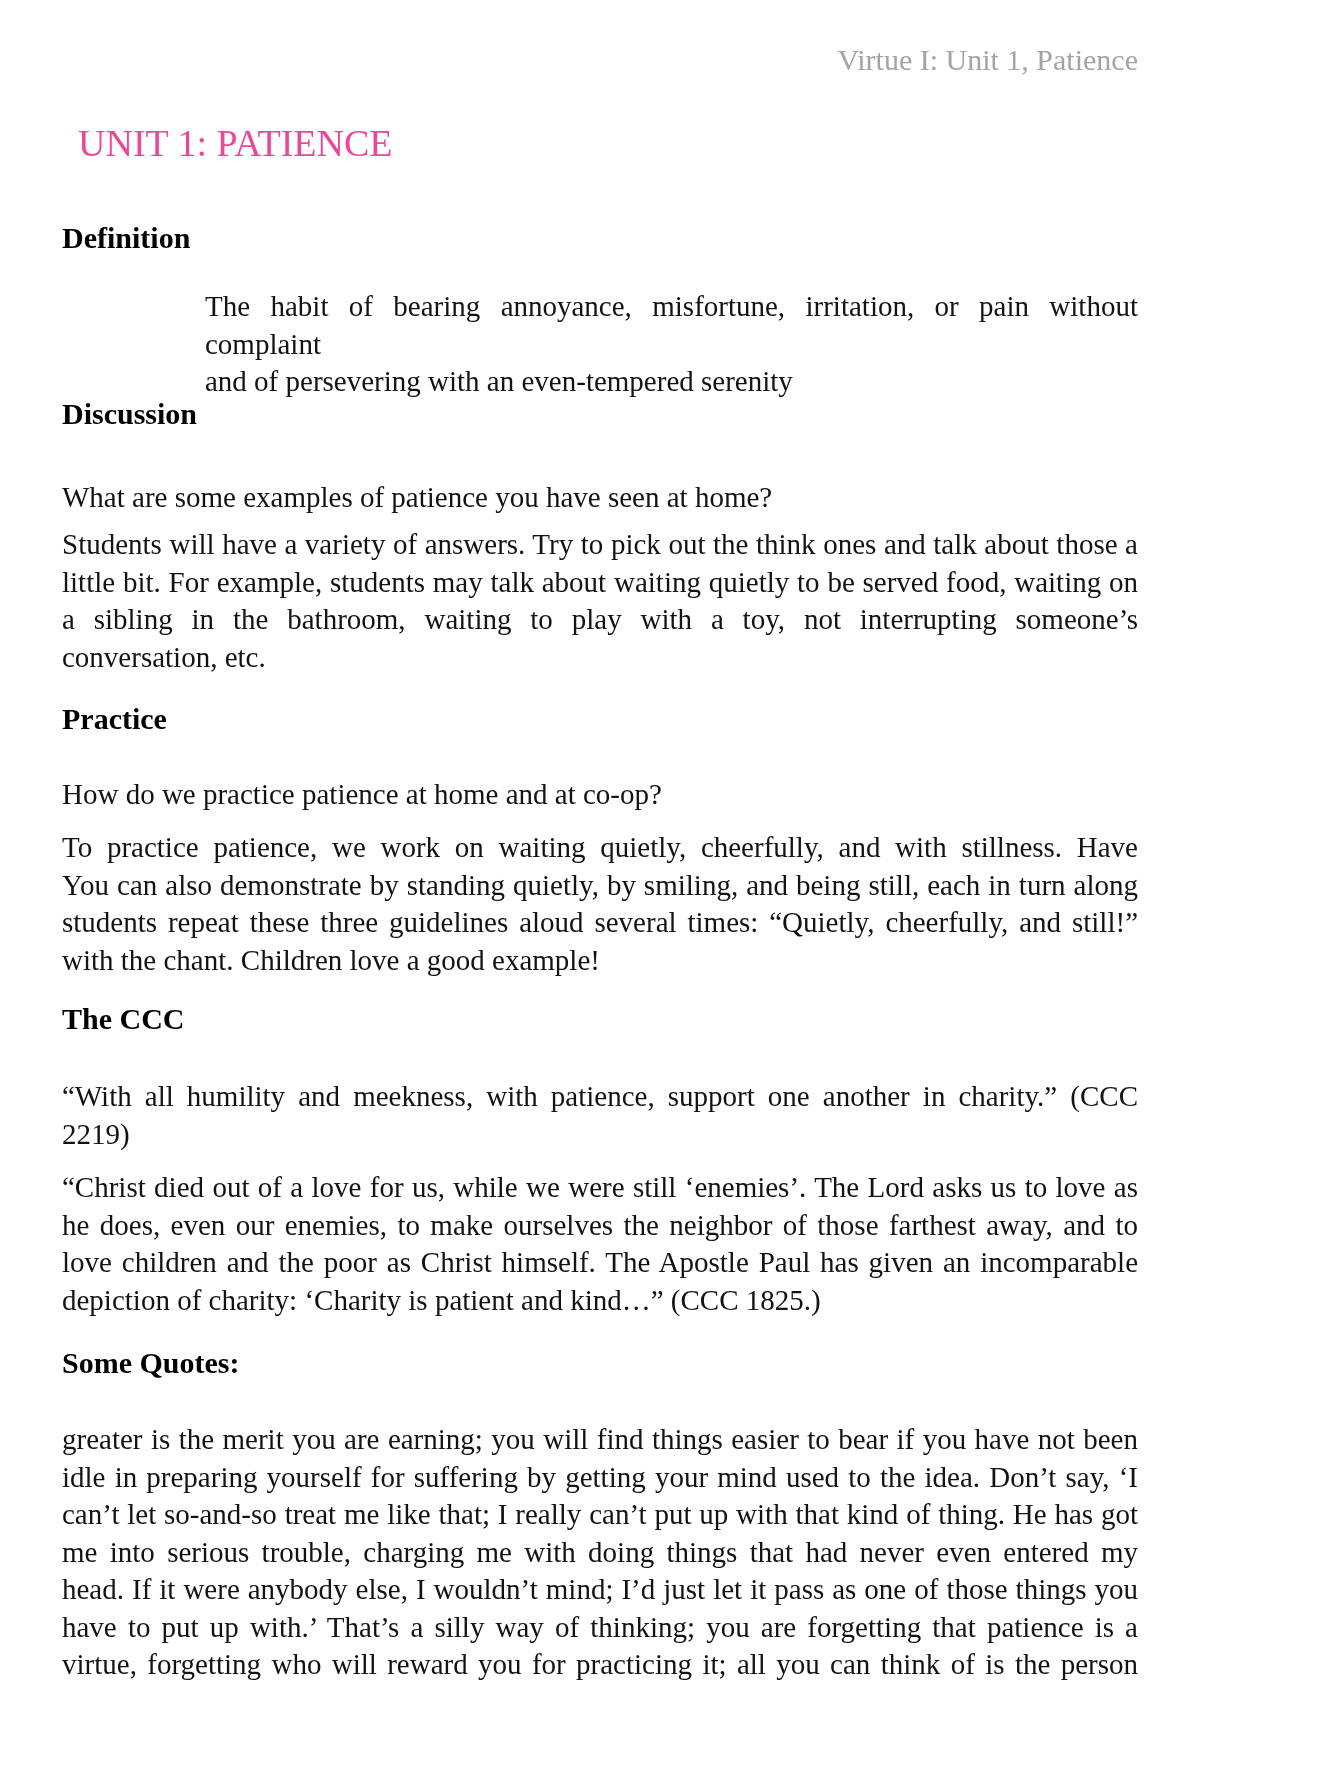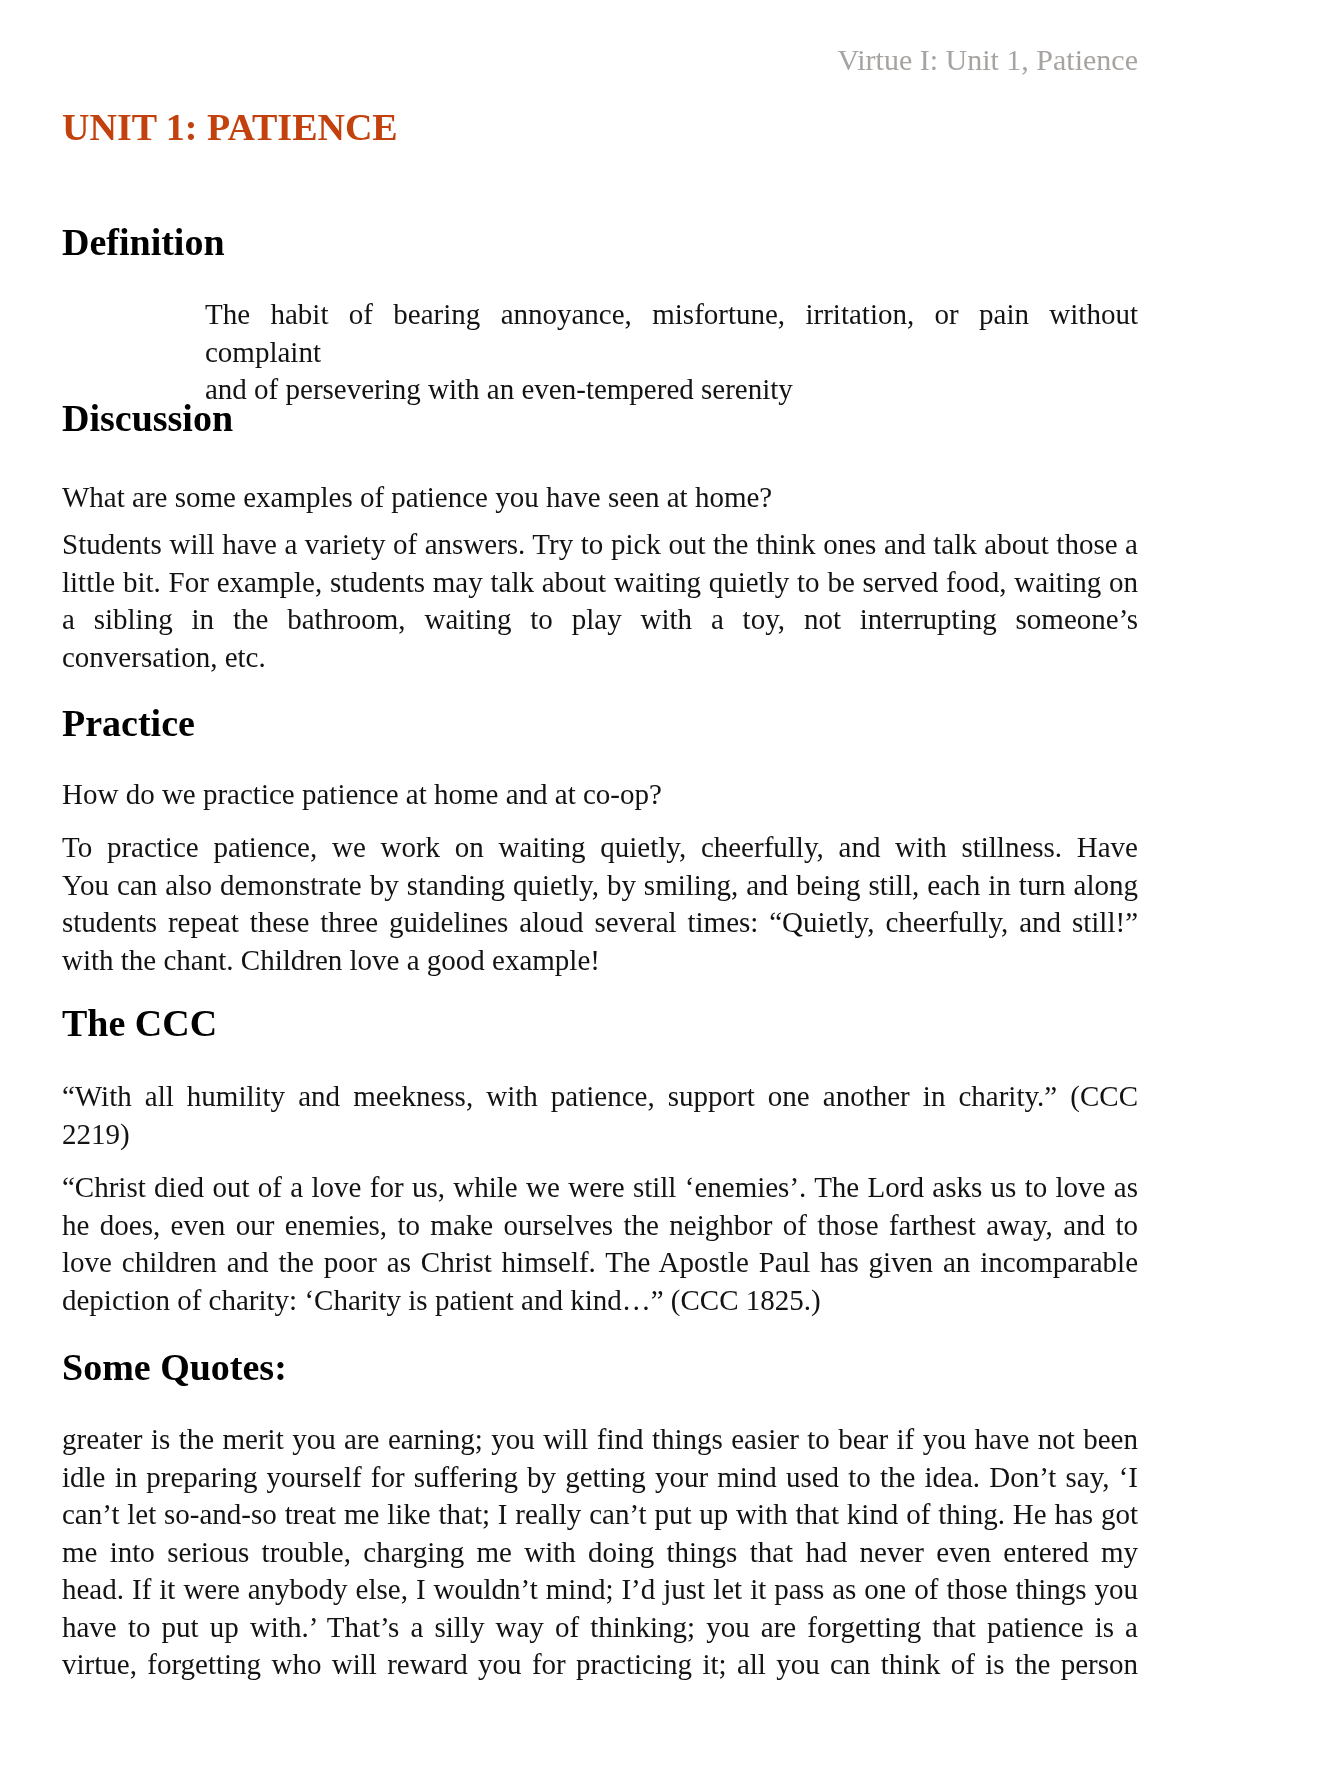--- a/index.html
+++ b/index.html
@@ -32,9 +32,9 @@
     top: 108px;
     font-size: 38px;
     line-height: 1;
-    font-weight: bold;
-    color: #c2410c;
-    margin: 0;
+    font-weight: normal;
+    color: #ec4899;
+    margin: 16px;
   }
   .h2 {
     font-size: 38px;

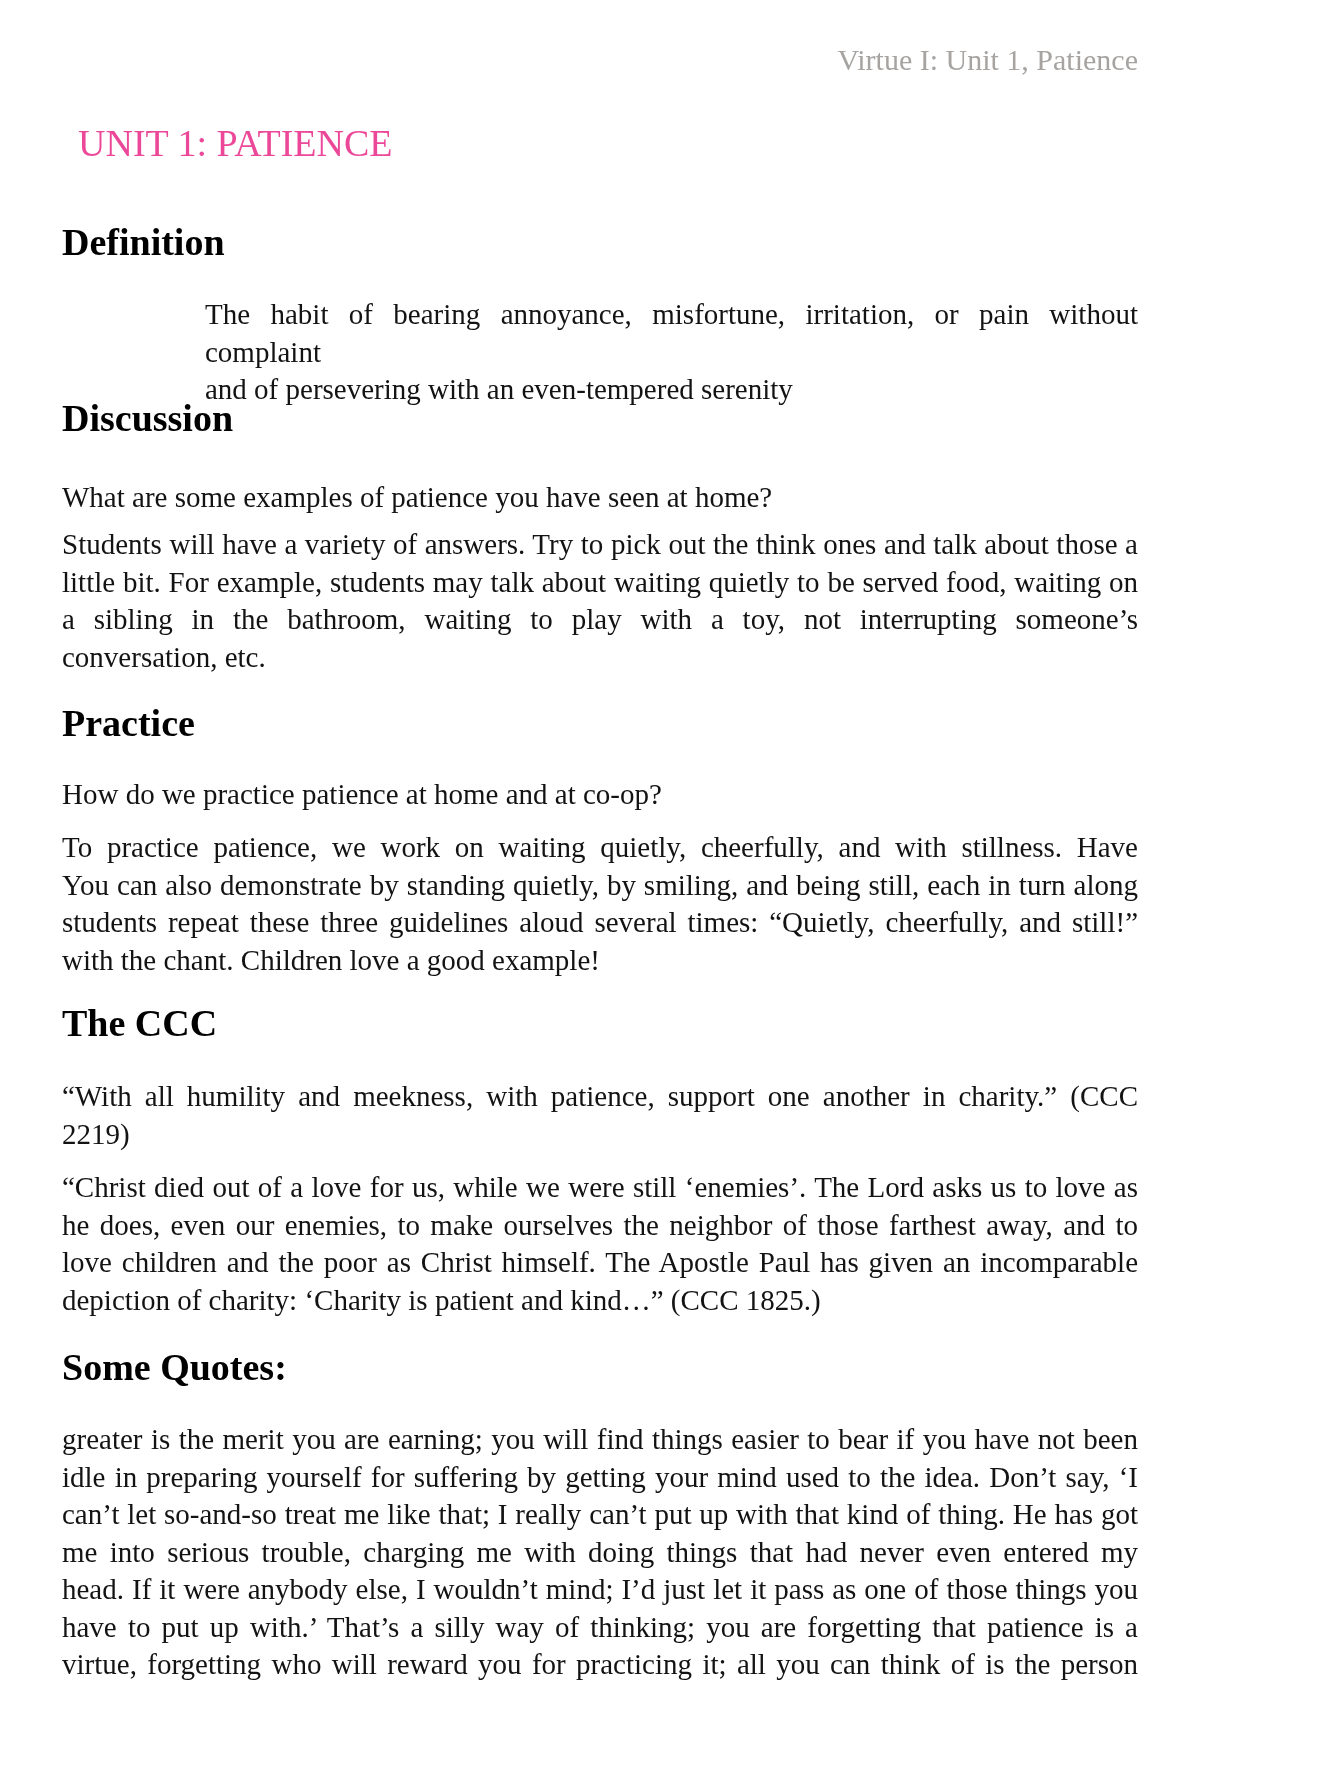--- a/index.html
+++ b/index.html
@@ -37,7 +37,7 @@
     margin: 16px;
   }
   .h2 {
-    font-size: 38px;
+    font-size: 30px;
     line-height: 1;
     font-weight: bold;
     color: #000000;

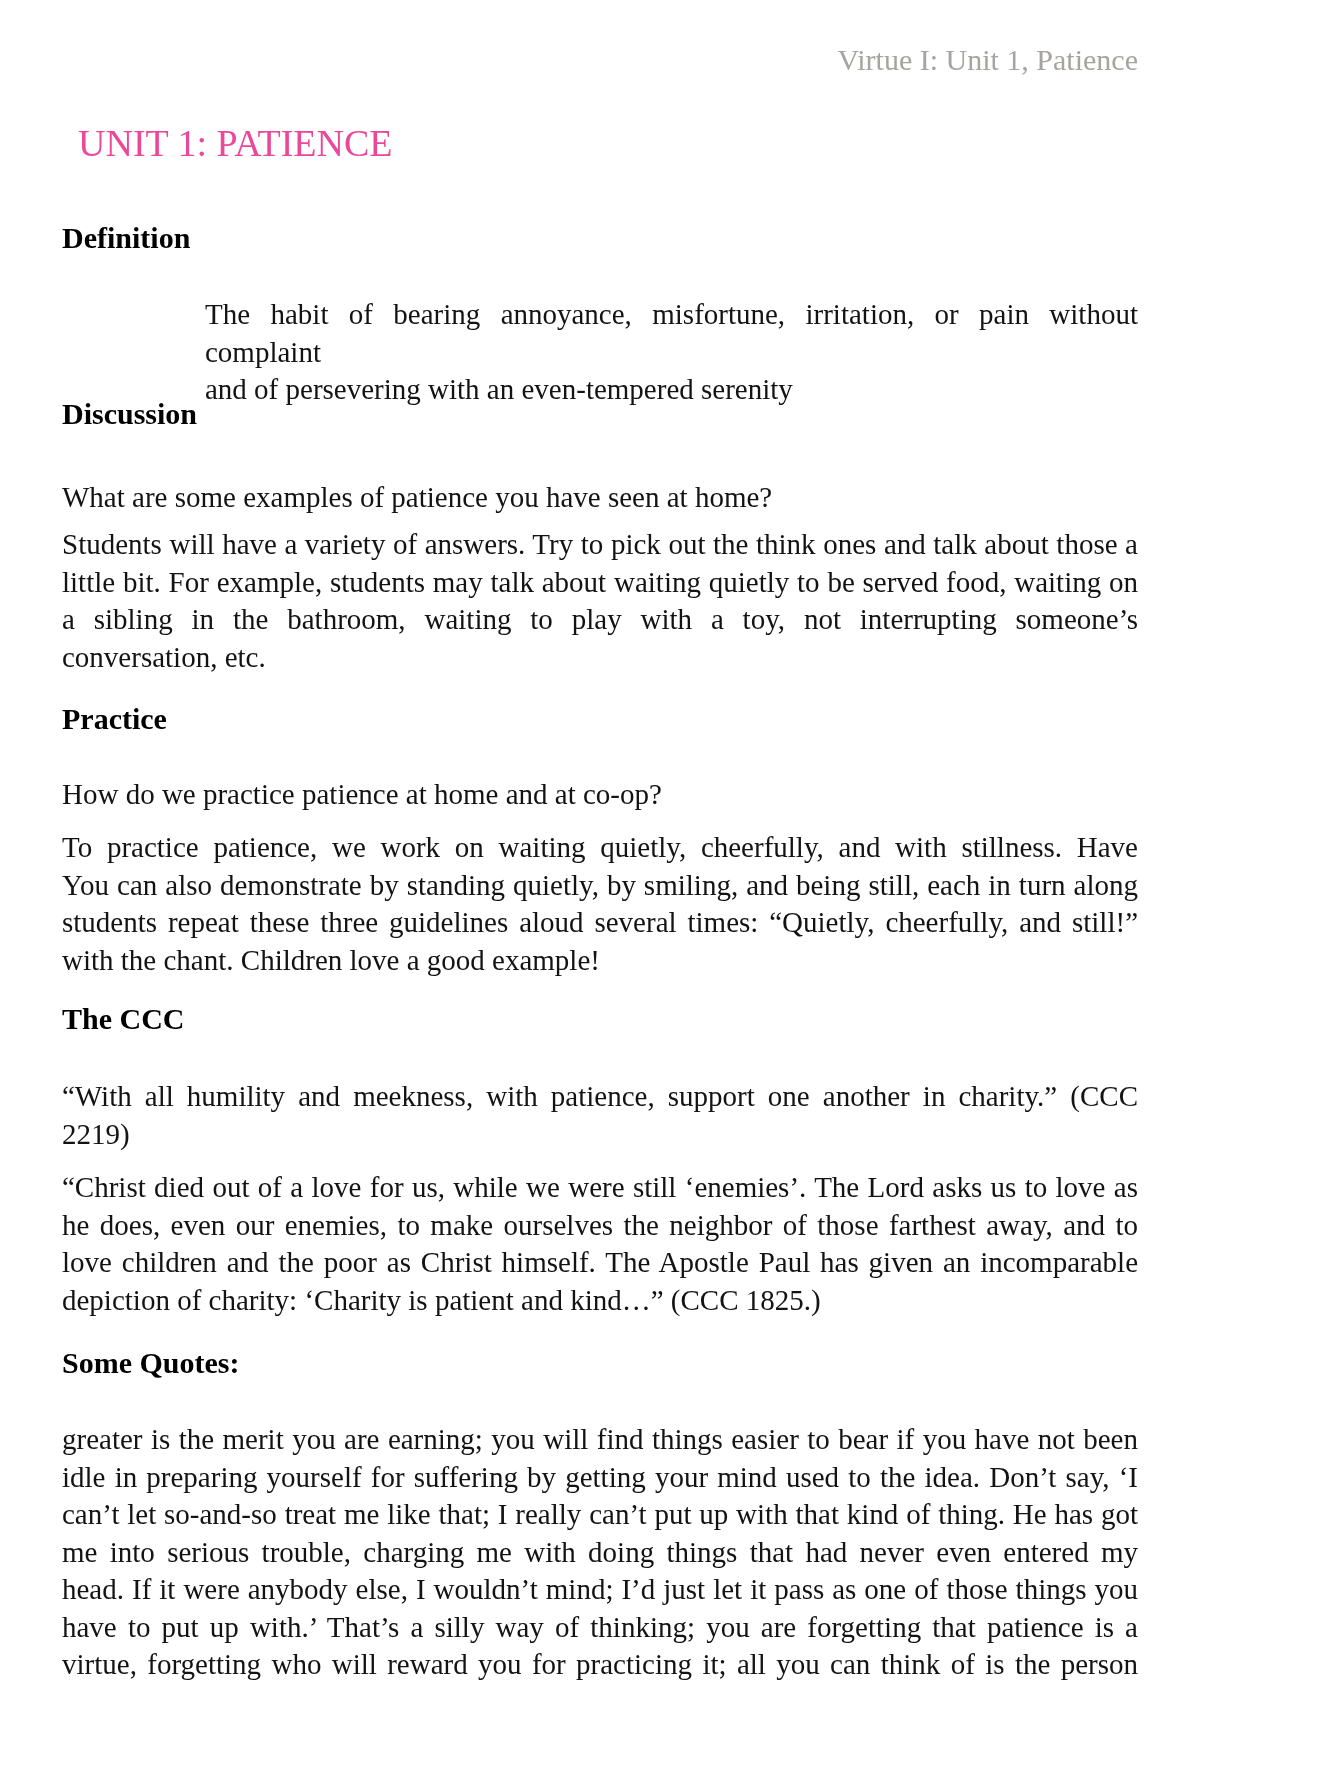--- a/index.html
+++ b/index.html
@@ -69,7 +69,7 @@
 
   <div class="block h2" style="top:223px">Definition</div>
 
-  <div class="block para indent" style="top:296px">
+  <div class="block para indent" style="top:288px">
       <div class="jline">The habit of bearing annoyance, misfortune, irritation, or pain without complaint</div>
       <div class="jline last">and of persevering with an even-tempered serenity</div>
     </div>

